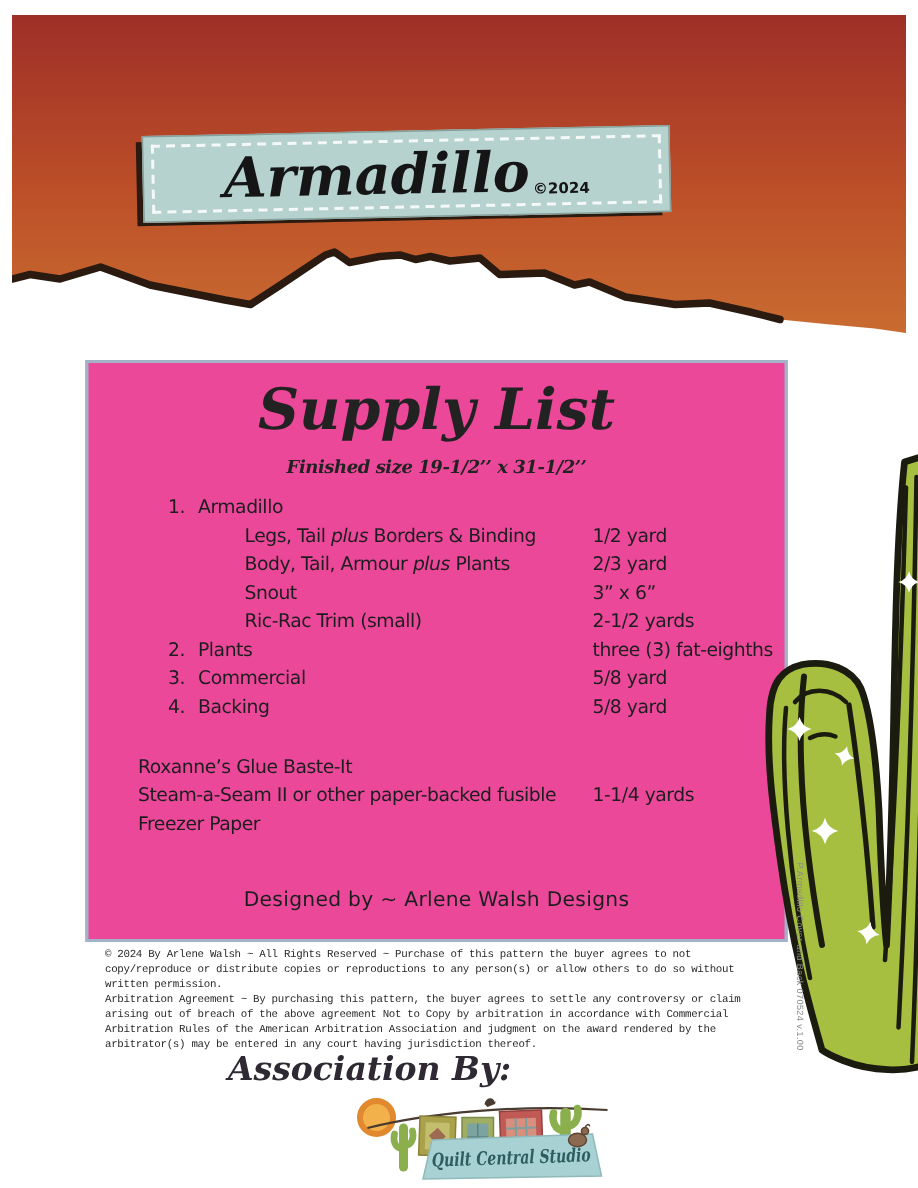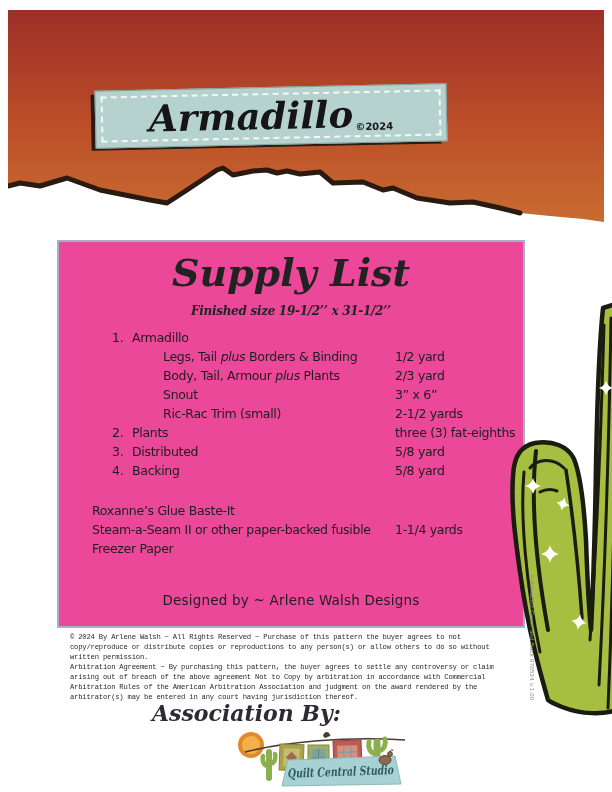--- a/index.html
+++ b/index.html
@@ -115,7 +115,7 @@
         </div>
         <div class="srow idt0">
           <span class="num">3.</span>
-          <span class="sname"><span>Distributed</span></span>
+          <span class="sname"><span>Commercial</span></span>
           <span class="qty">5/8 yard</span>
         </div>
         <div class="srow idt0">

